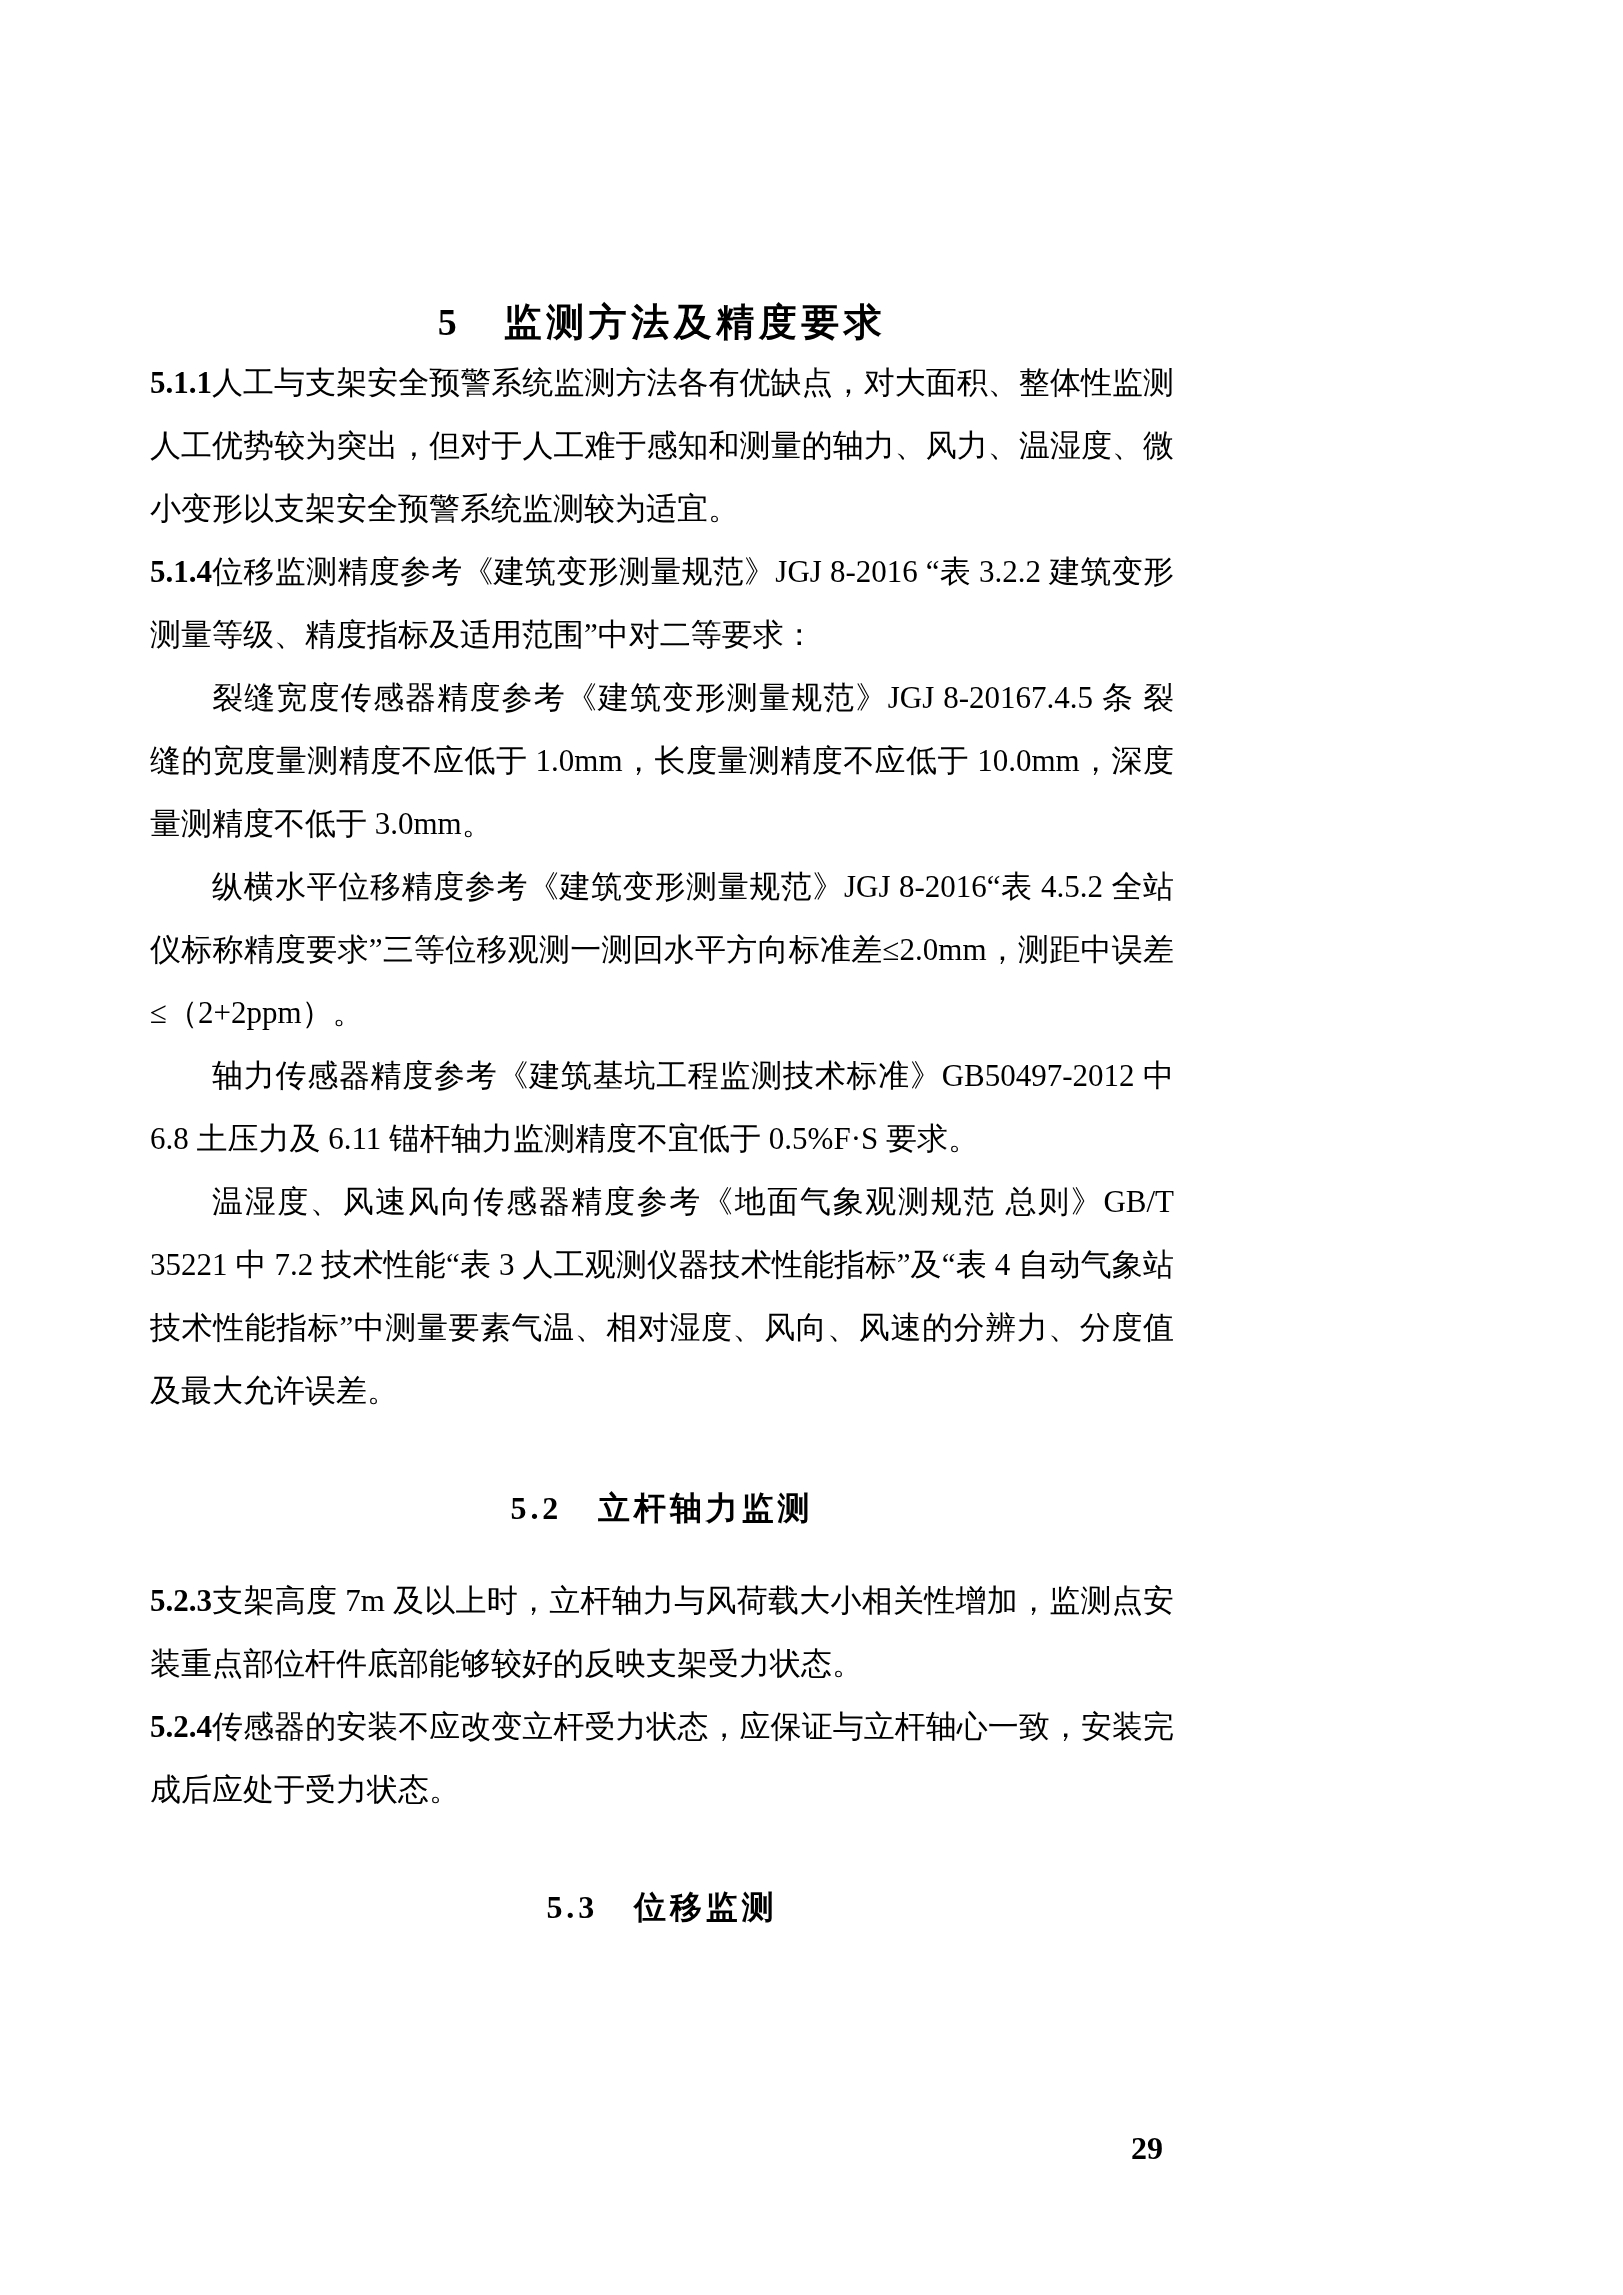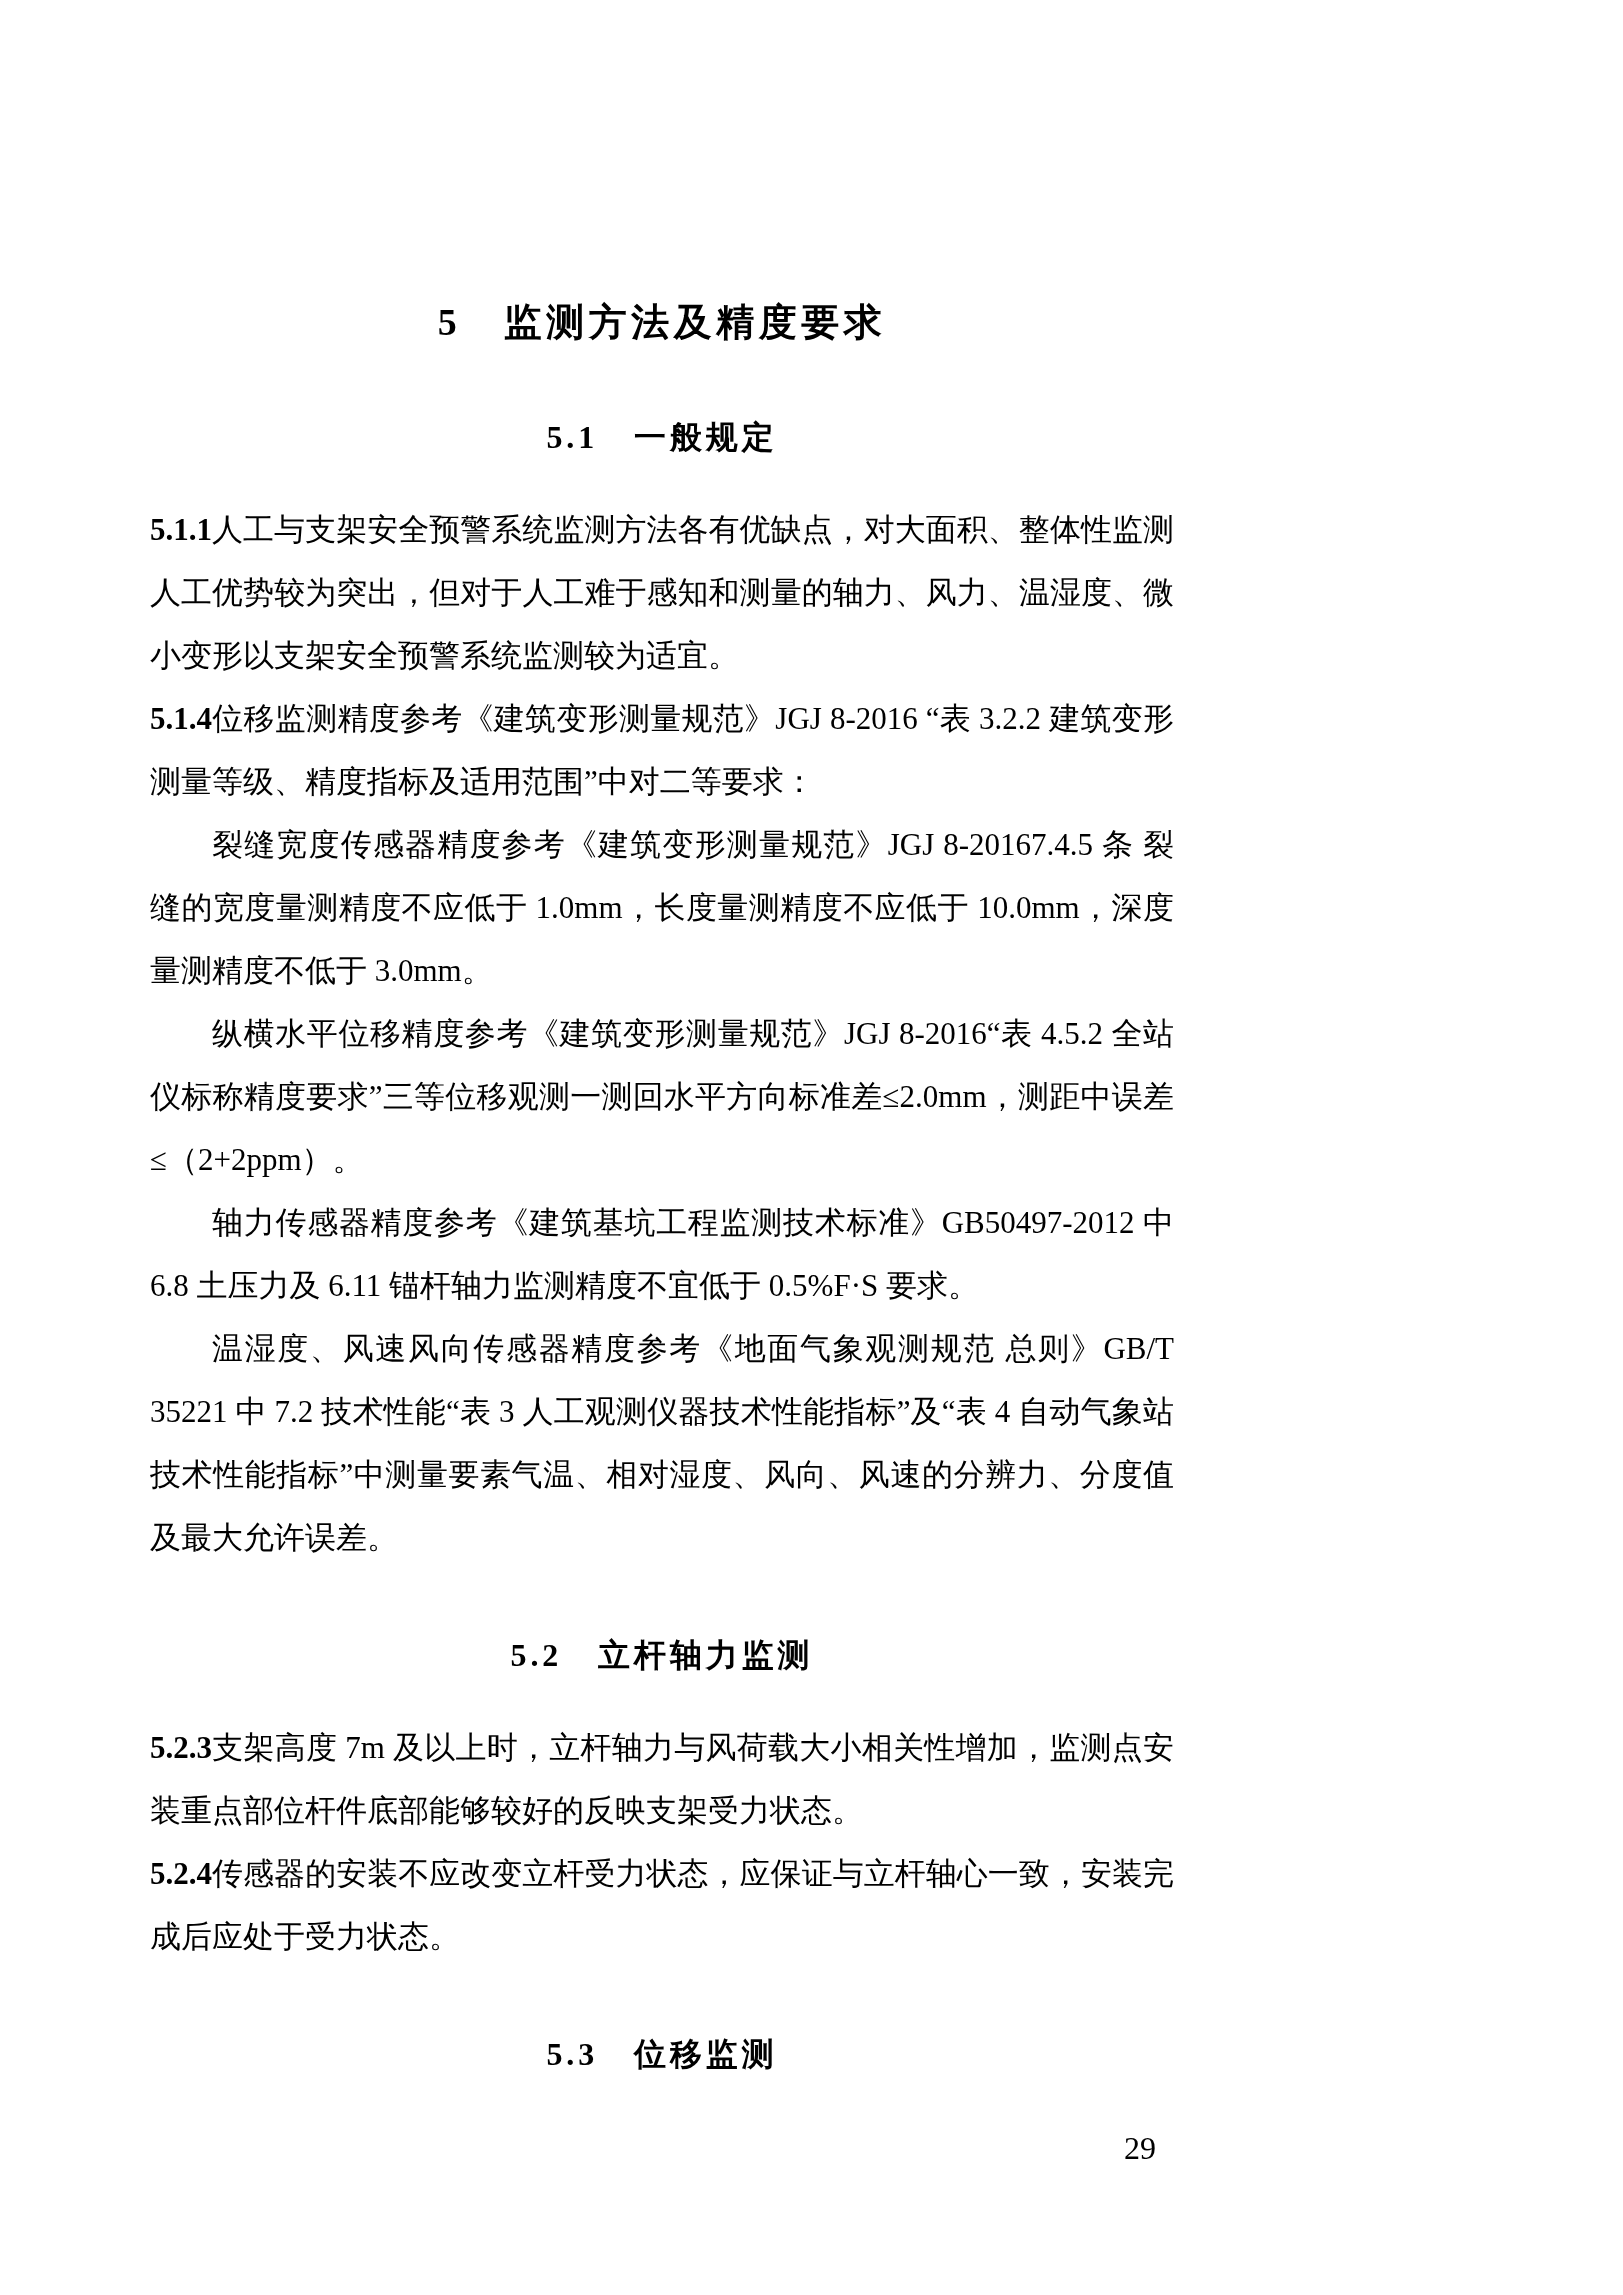--- a/index.html
+++ b/index.html
@@ -61,7 +61,6 @@
 
   <h1 class="doc-title">5　监测方法及精度要求</h1>
 
-  <h2 class="section-heading">5.1　一般规定</h2>
 
   <p class="body-para"><span class="clause-num">5.1.1</span><span>人工与支架安全预警系统监测方法各有优缺点，对大面积、整体性监测人工优势较为突出，但对于人工难于感知和测量的轴力、风力、温湿度、微小变形以支架安全预警系统监测较为适宜。</span></p>
 

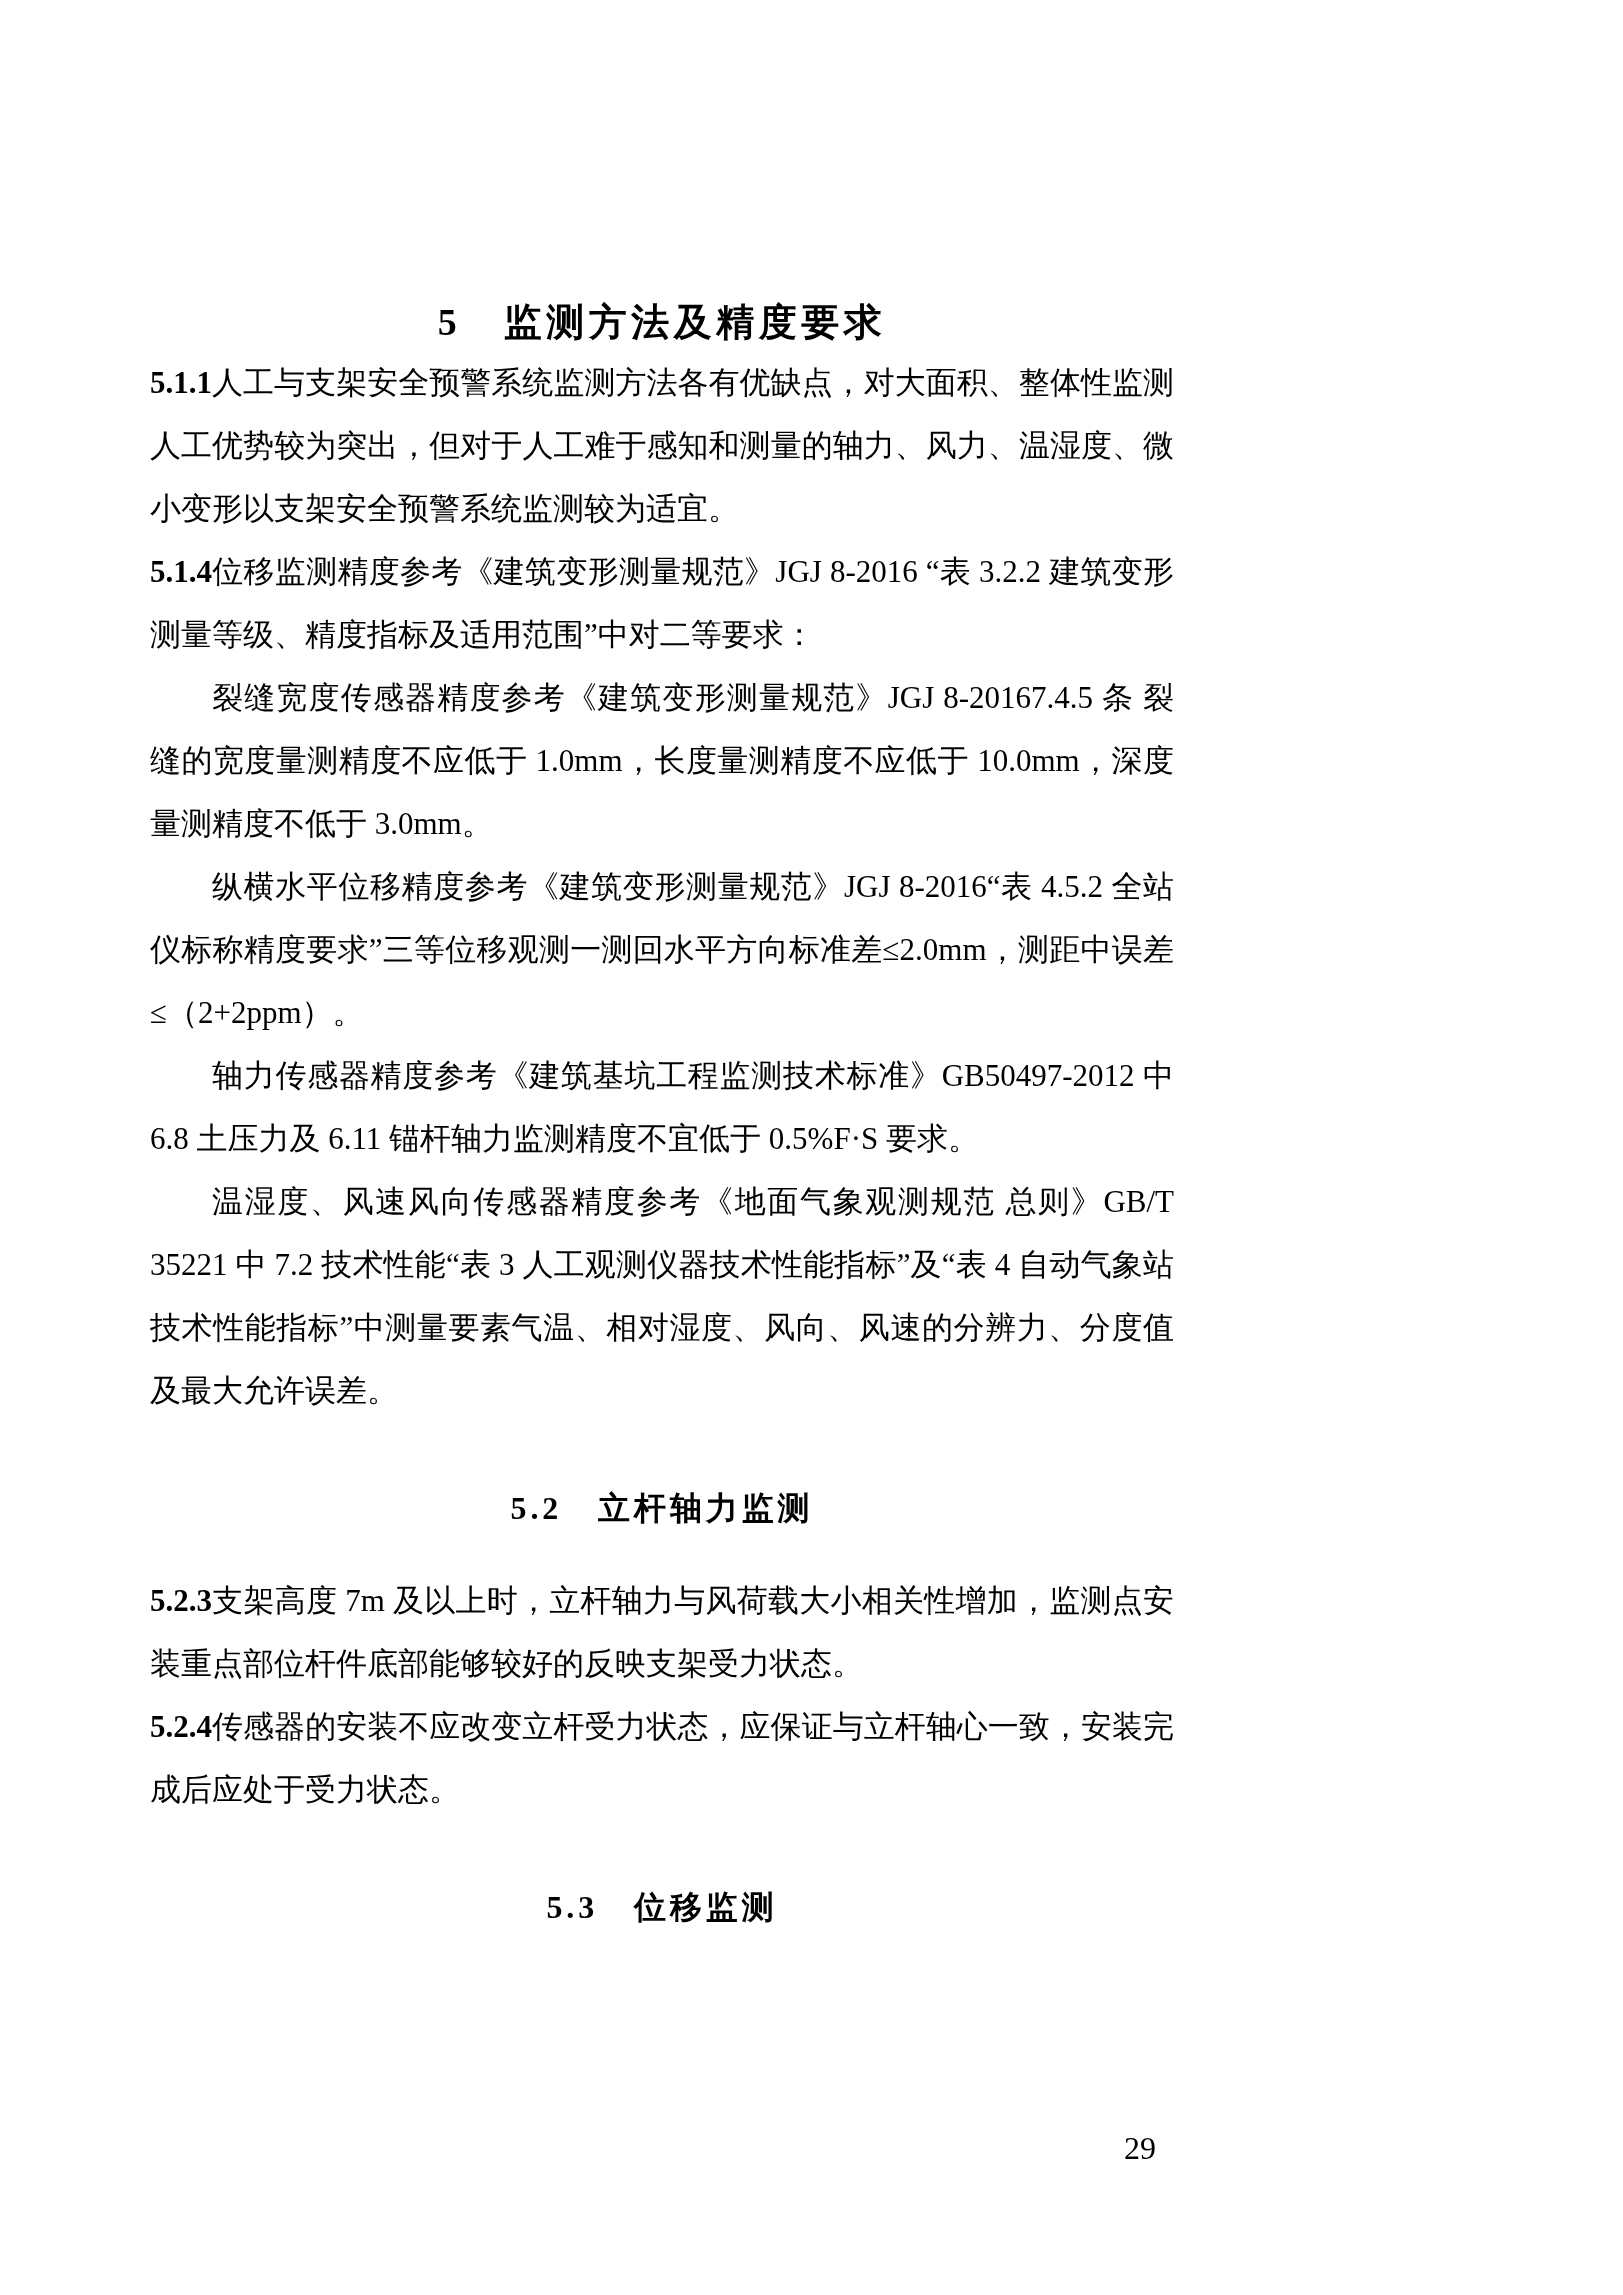--- a/index.html
+++ b/index.html
@@ -48,10 +48,11 @@
   }
   .page-number {
     position: absolute;
-    right: 168px;
+    right: 161px;
     top: 2122px;
     font-size: 32px;
     line-height: 52px;
+    font-weight: bold;
   }
 </style>
 </head>

